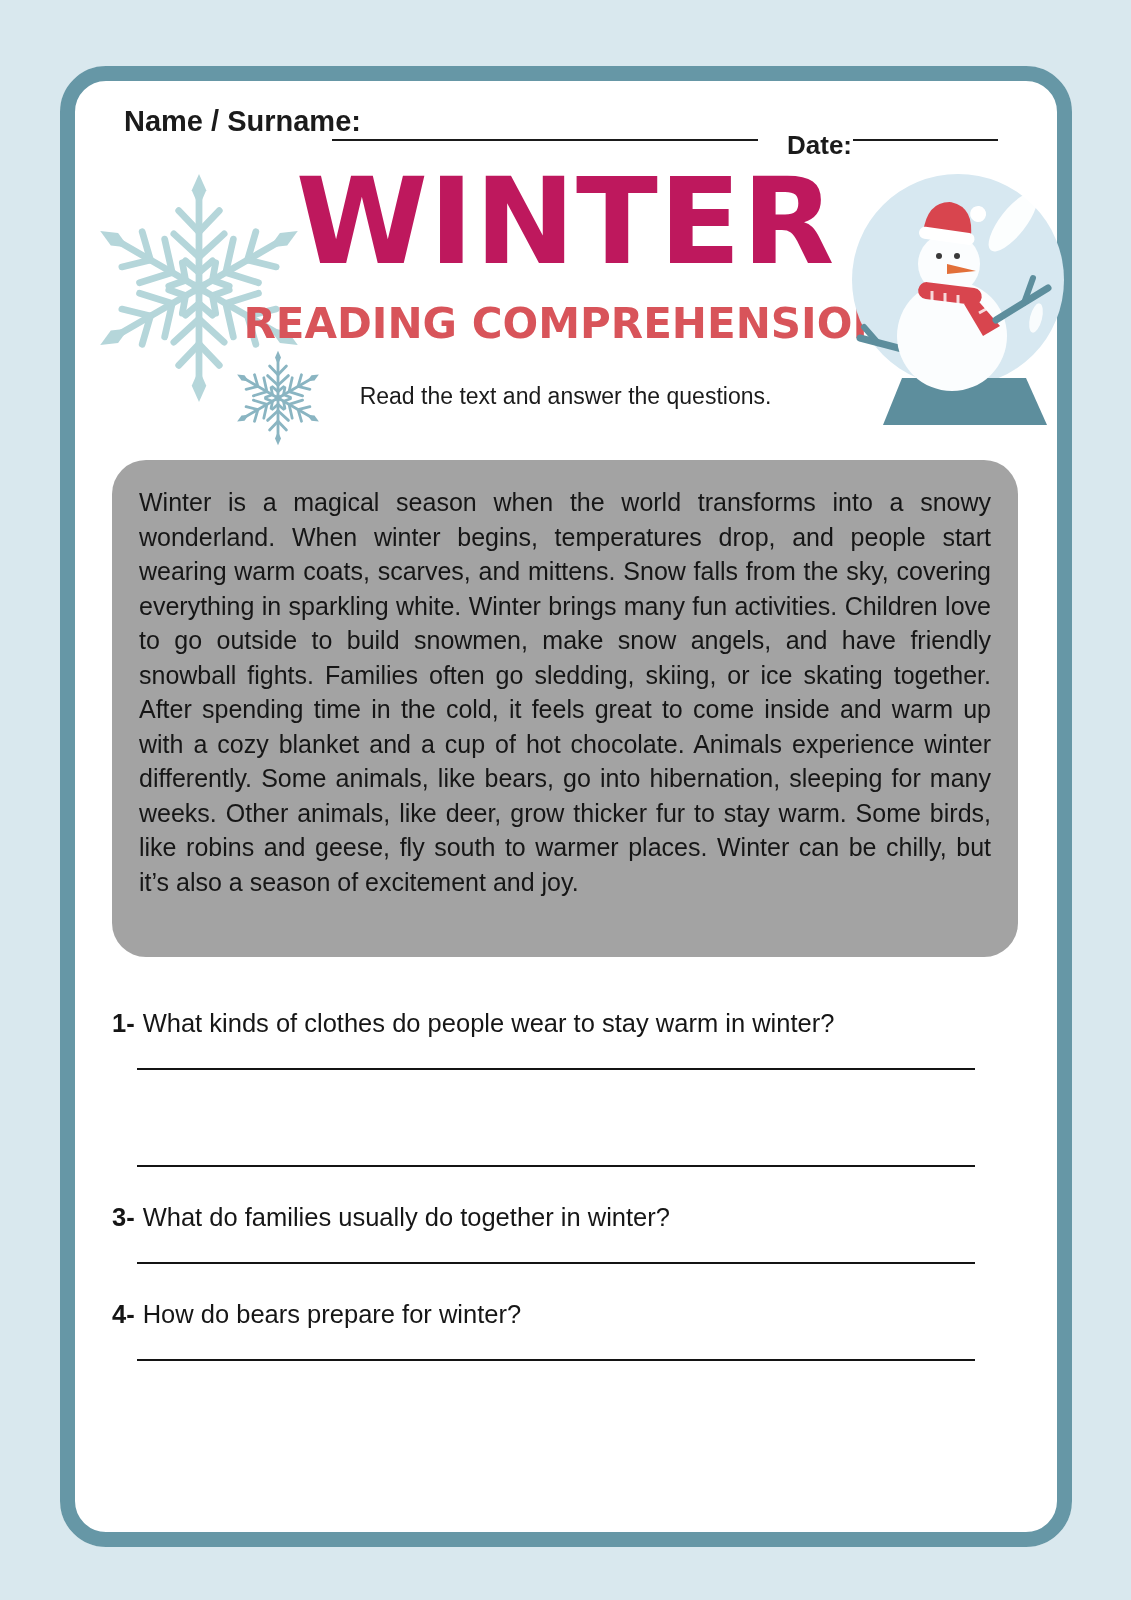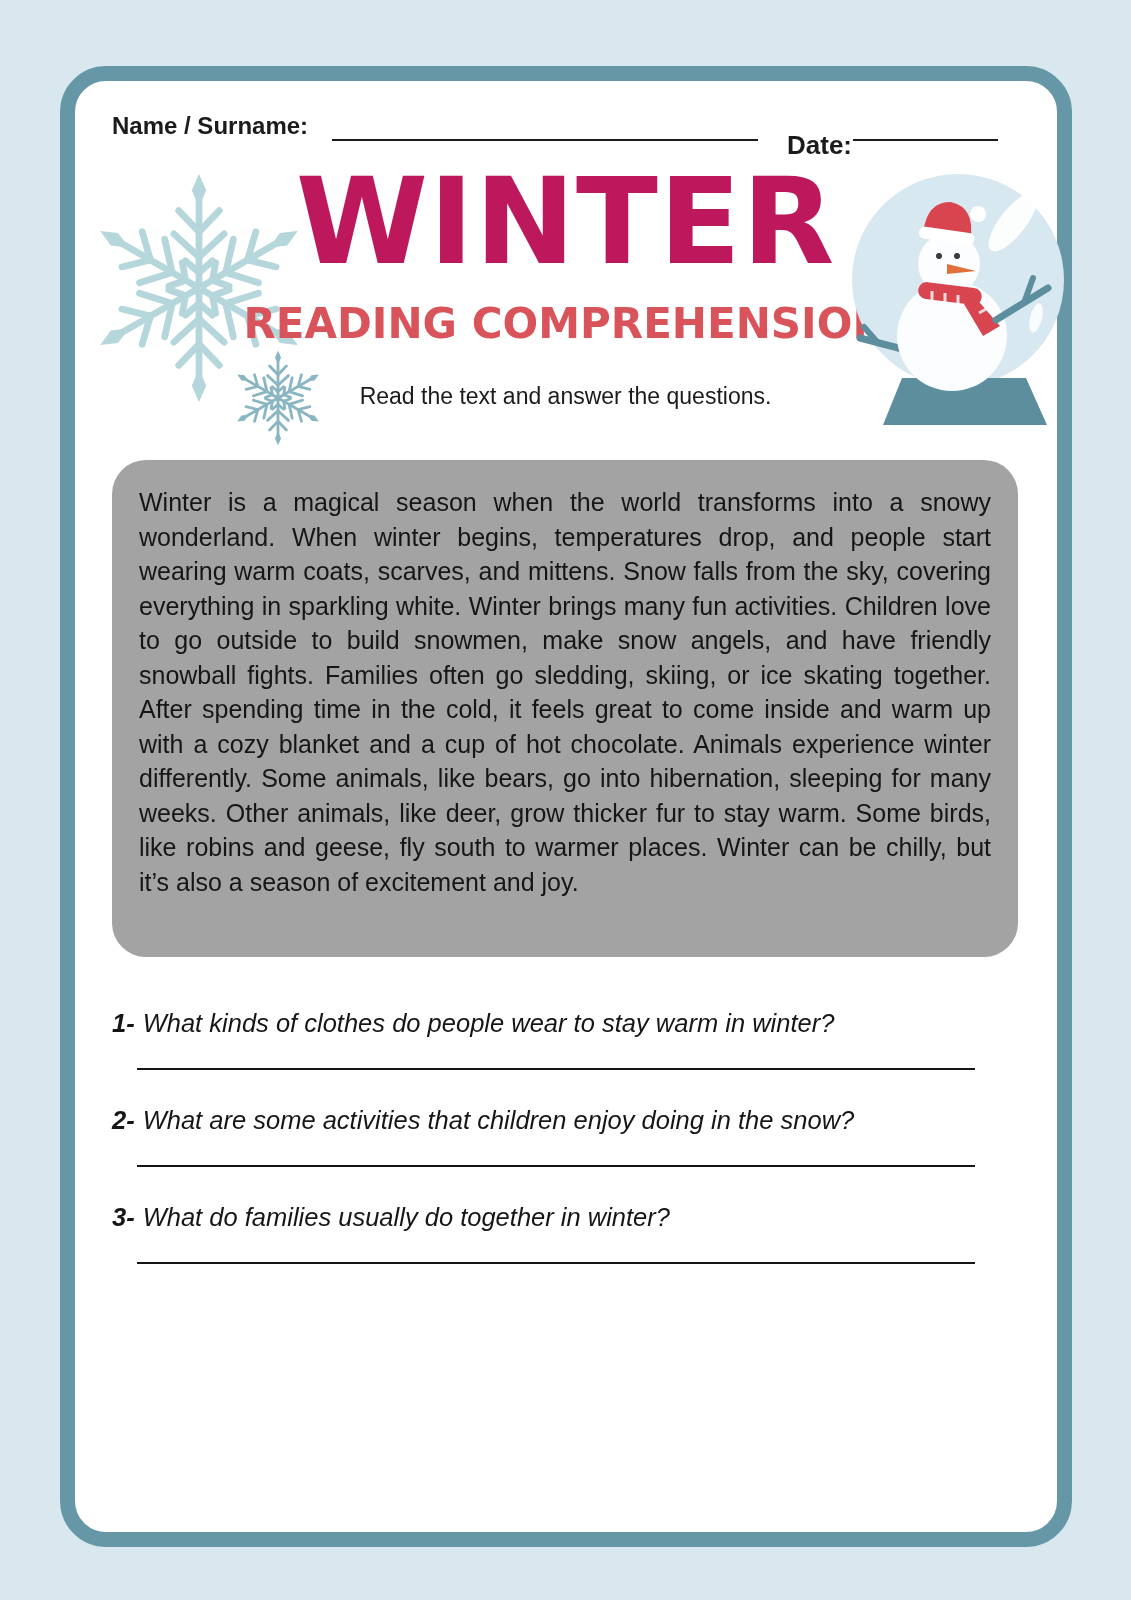--- a/index.html
+++ b/index.html
@@ -27,7 +27,7 @@
     pointer-events:none;
   }
   
-  .name-label { position:absolute; left:112px; top:105px; font-size:24px; font-weight:600; z-index:5;margin-top:7px; }
+  .name-label { position:absolute; left:124px; top:105px; font-size:29px; font-weight:600; z-index:5; }
   .name-line  { position:absolute; left:332px; top:139px; width:426px; border-top:2.5px solid #1b1b1b; z-index:5; }
   .date-label { position:absolute; left:787px; top:105px; font-size:26px; font-weight:600; z-index:5;margin-top:25px; }
   .date-line  { position:absolute; left:853px; top:139px; width:145px; border-top:2.5px solid #1b1b1b; z-index:5; }

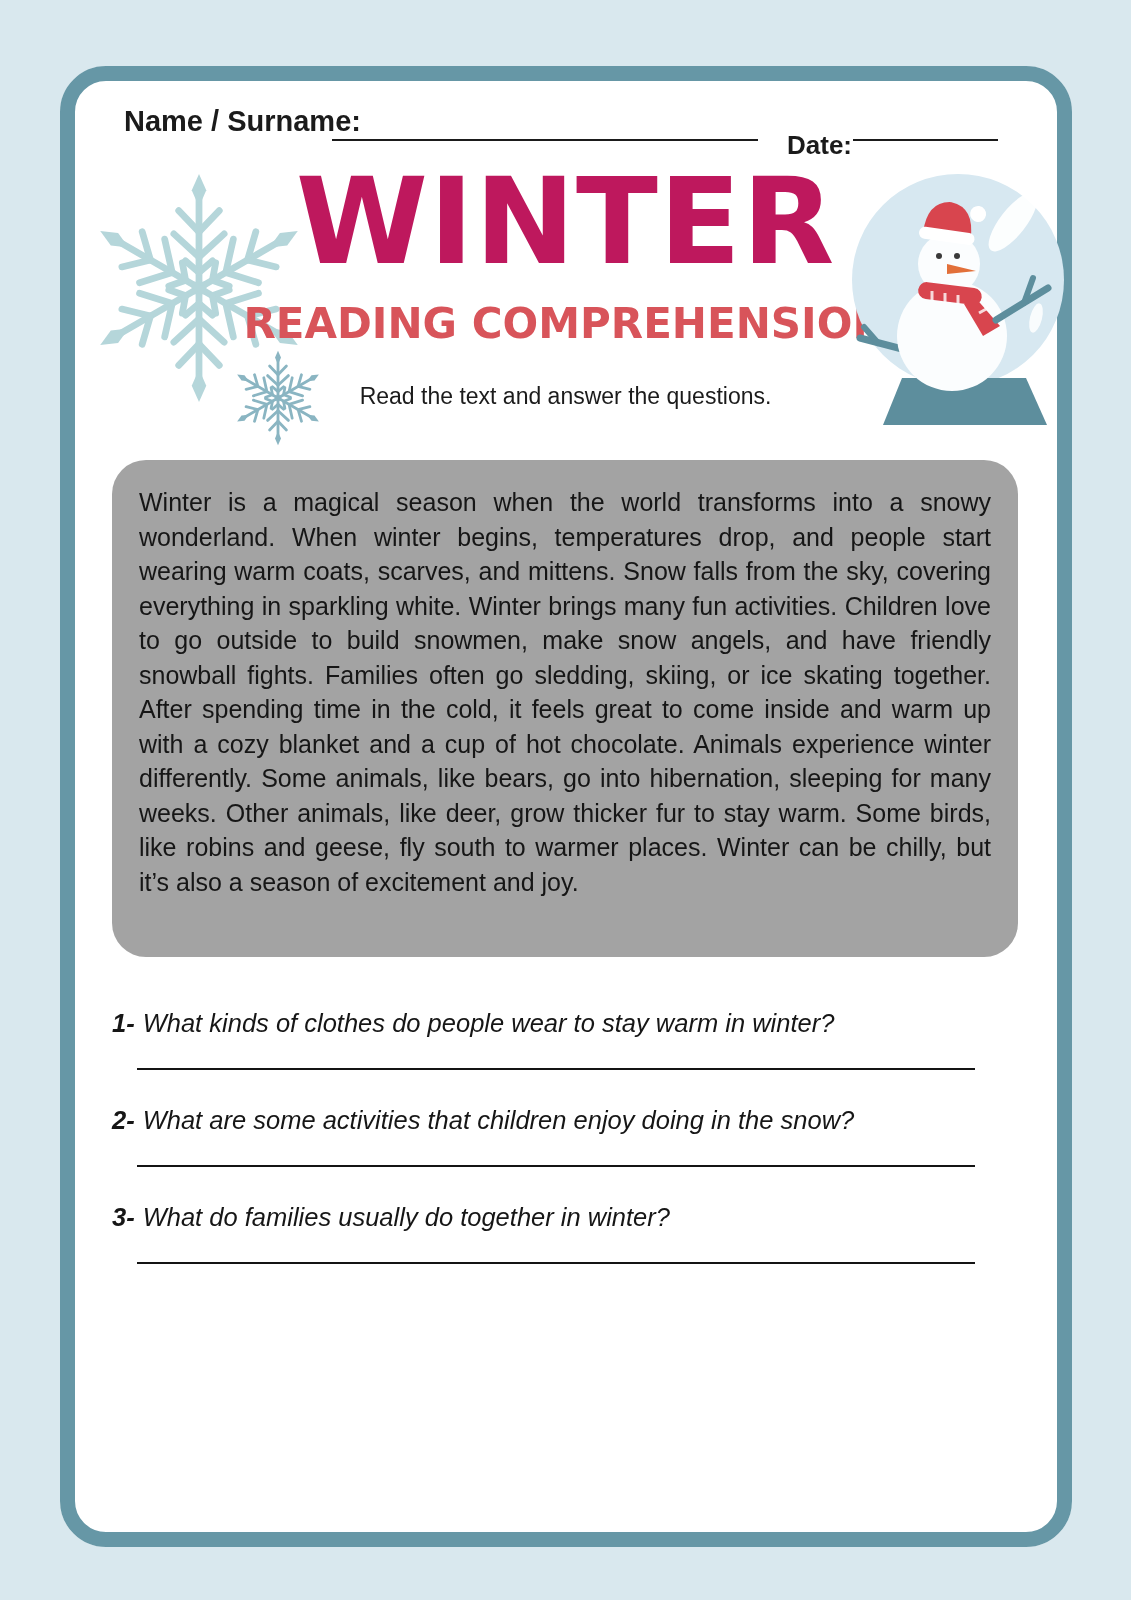--- a/index.html
+++ b/index.html
@@ -74,7 +74,7 @@
     color:#161616;
   }
   
-  .questions { position:absolute; left:112px; top:1008px; width:895px; z-index:5;font-style:italic; }
+  .questions { position:absolute; left:112px; top:1008px; width:895px; z-index:5; }
   .q { position:relative; height:97px; }
   .q-text { font-size:25.5px; line-height:1.25; color:#161616; }
   .q-num  { font-weight:700; margin-right:8px; }

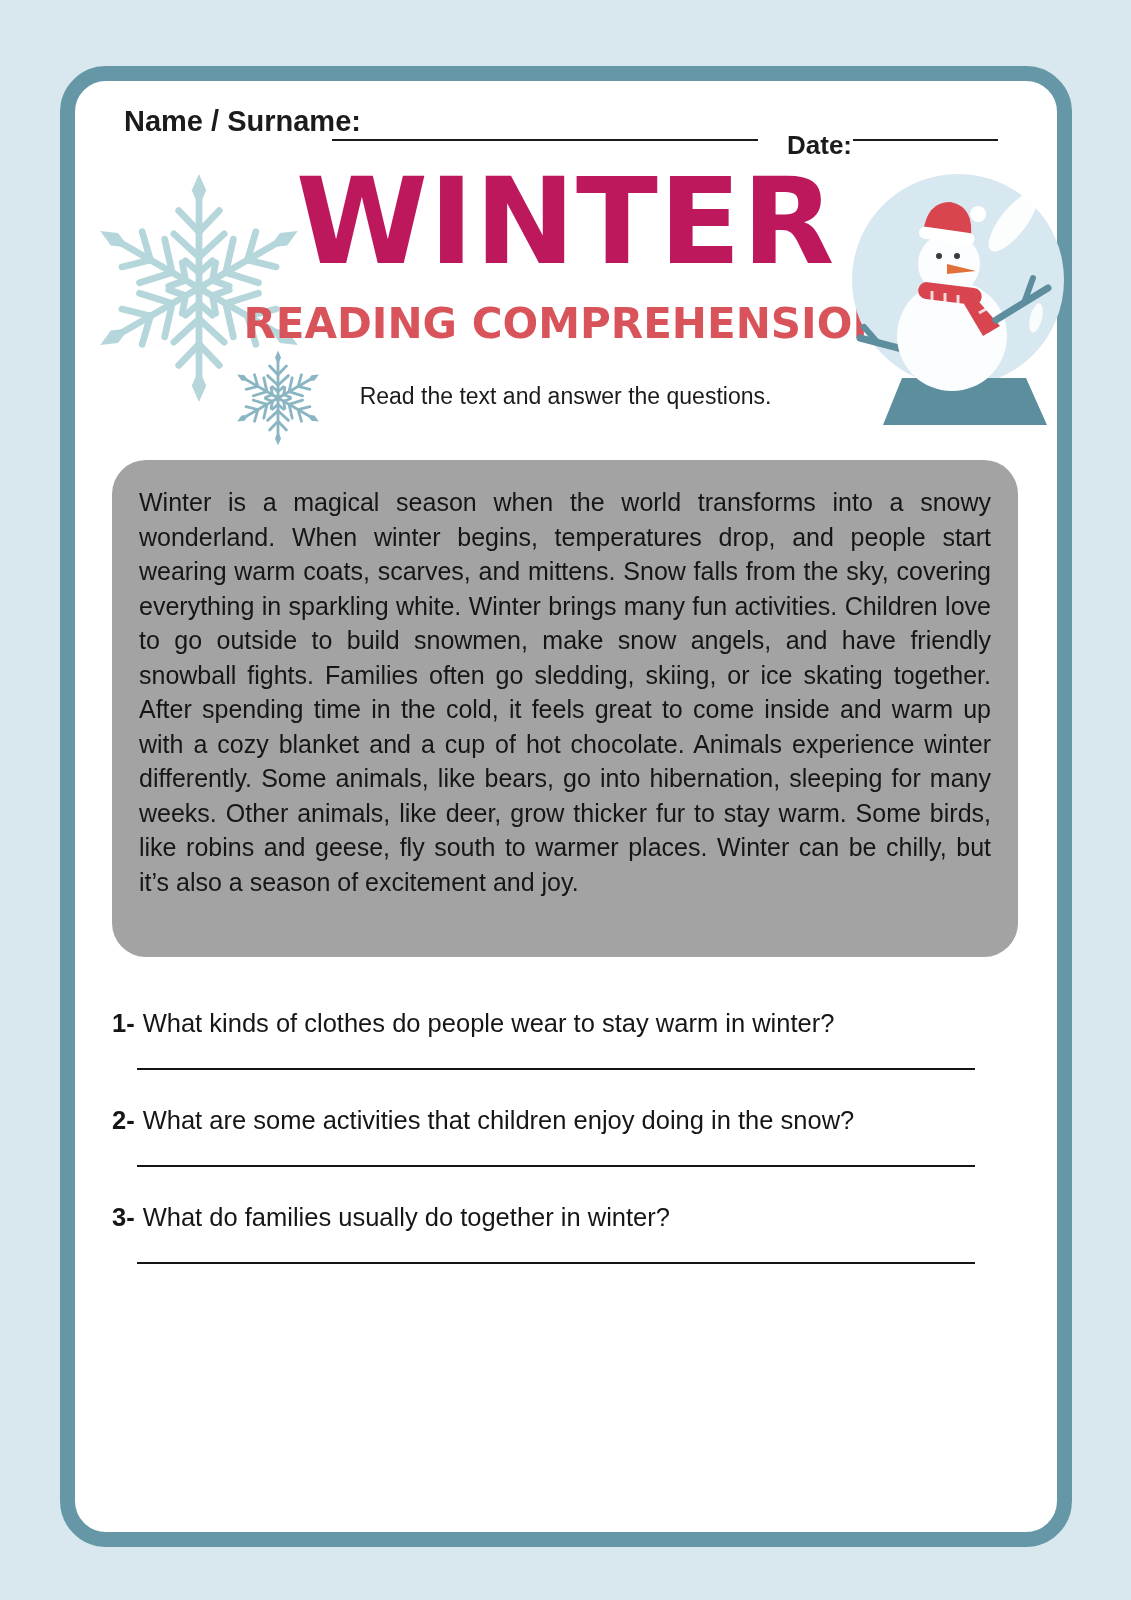--- a/index.html
+++ b/index.html
@@ -166,7 +166,6 @@
     <div class="answer-line"></div>
   </div>
   <div class="q">
-    <p class="q-text"><span class="q-num">2-</span><span>What are some activities that children enjoy doing in the snow?</span></p>
     <div class="answer-line"></div>
   </div>
   <div class="q">

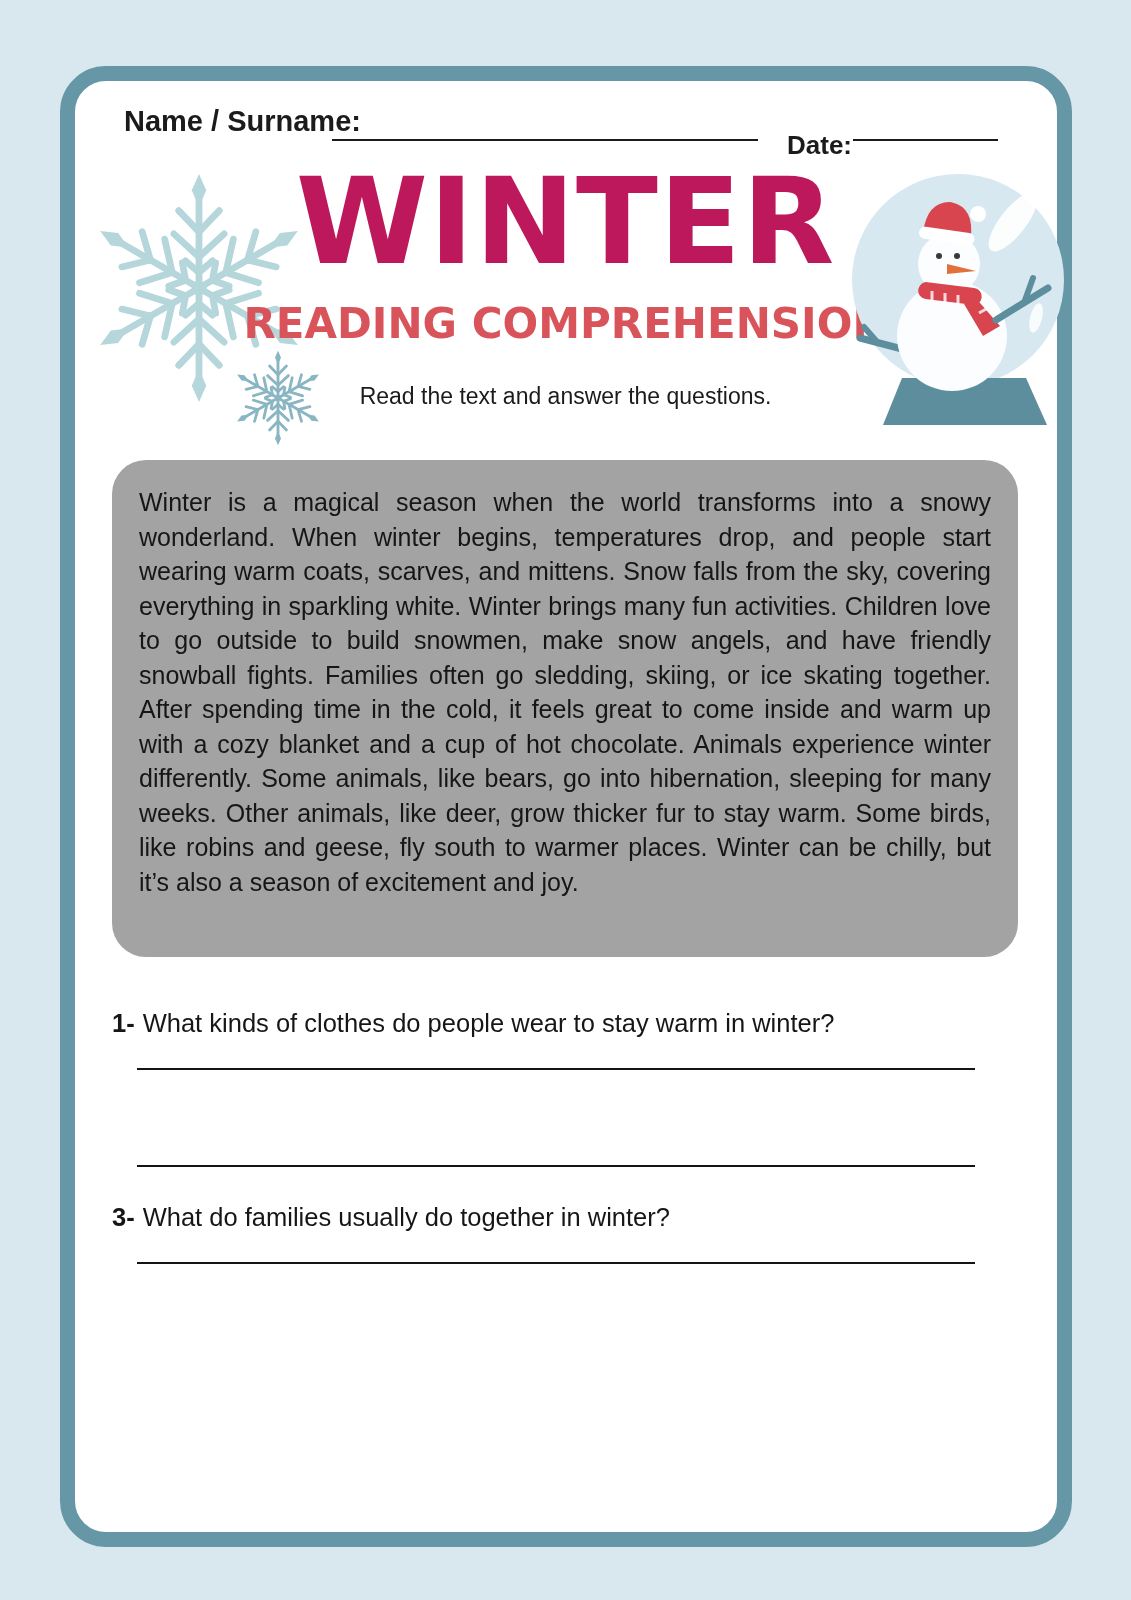--- a/index.html
+++ b/index.html
@@ -172,6 +172,10 @@
     <p class="q-text"><span class="q-num">3-</span><span>What do families usually do together in winter?</span></p>
     <div class="answer-line"></div>
   </div>
+  <div class="q">
+    <p class="q-text"><span class="q-num">4-</span><span>How do bears prepare for winter?</span></p>
+    <div class="answer-line"></div>
+  </div>
 </div>
 
 <div class="border-overlay"></div>

